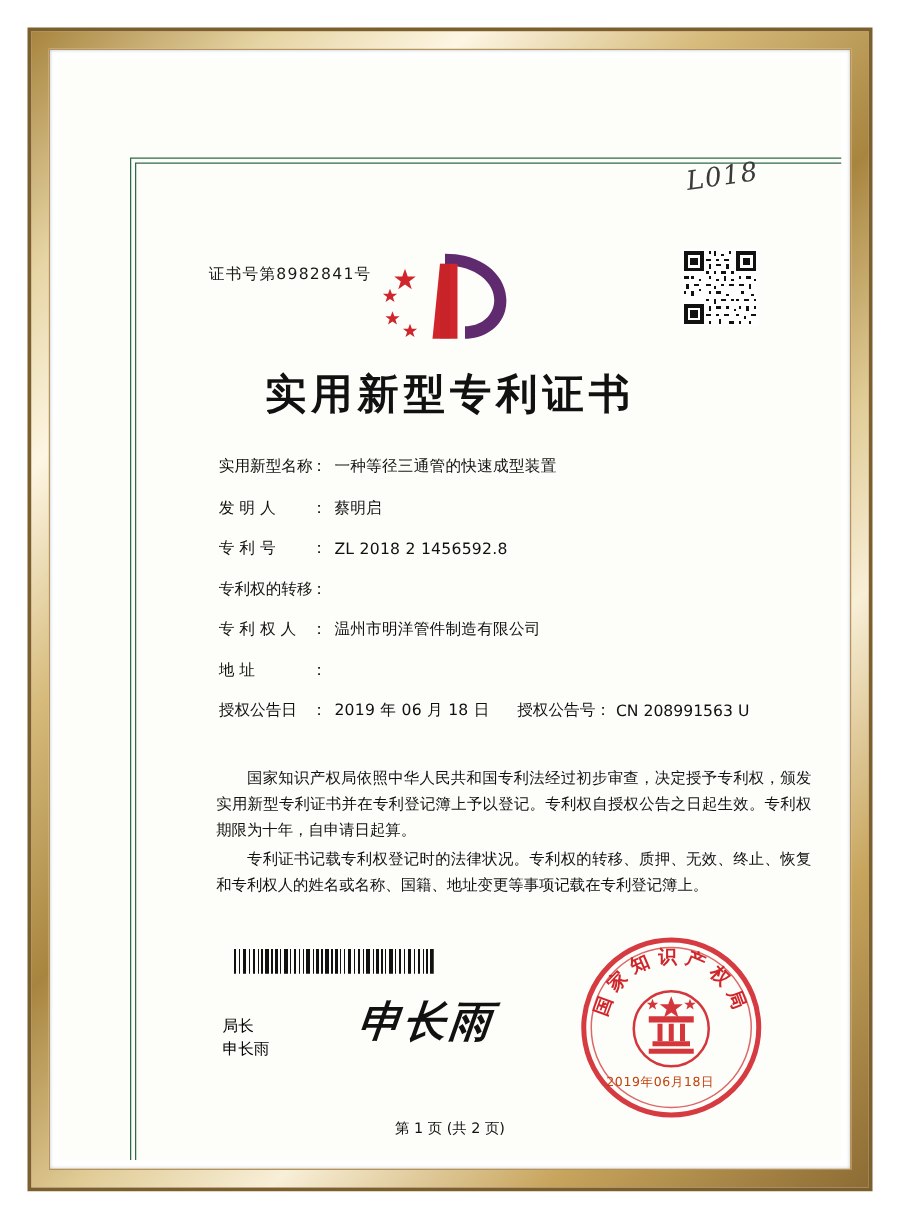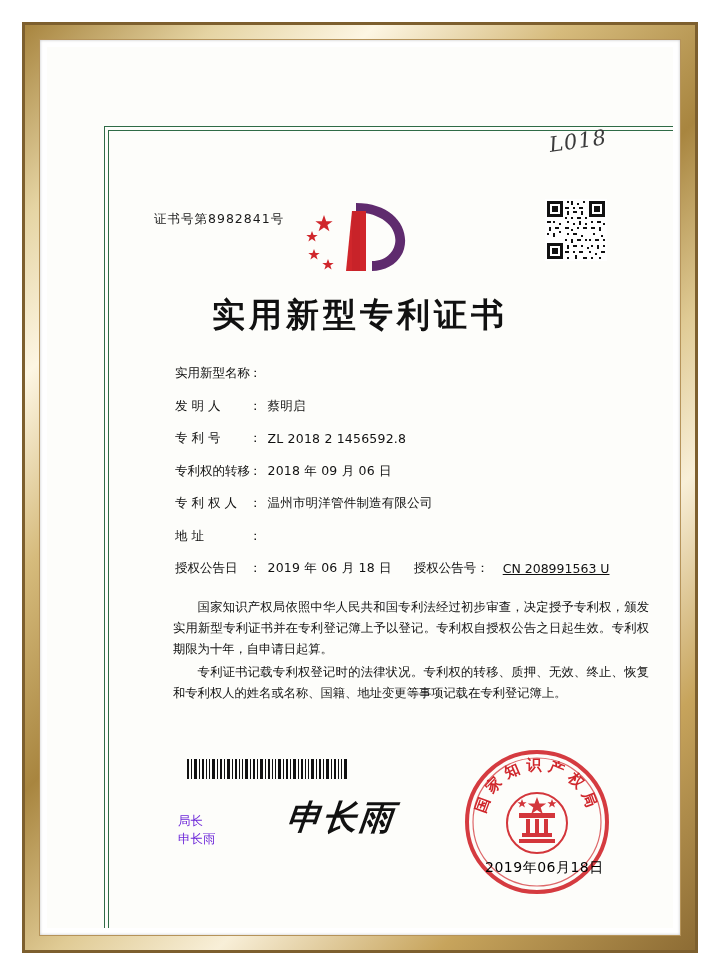--- a/index.html
+++ b/index.html
@@ -104,7 +104,7 @@
   
   .cert-no {
     position: absolute;
-    left: 107px;
+    left: 120px;
     top: 164px;
     font-size: 12.5px;
     color: #1a1a1a;

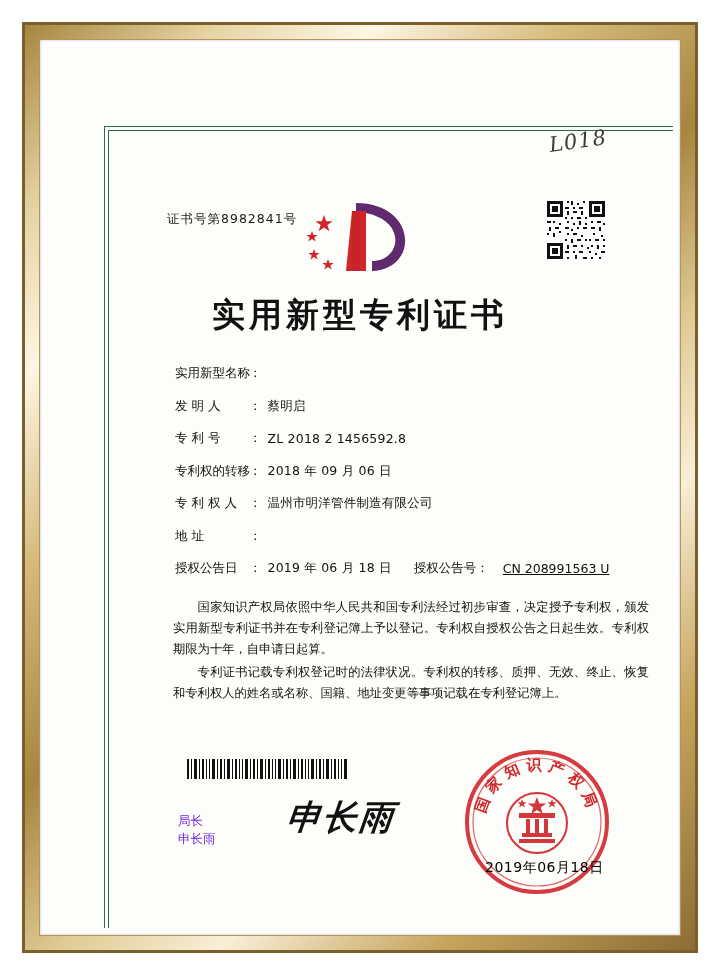--- a/index.html
+++ b/index.html
@@ -380,6 +380,7 @@
       <div class="field-row">
         <span class="field-label">实用新型名称</span>
         <span class="field-colon">：</span>
+        <span class="field-value">一种等径三通管的快速成型装置</span>
       </div>
 
       <div class="field-row">

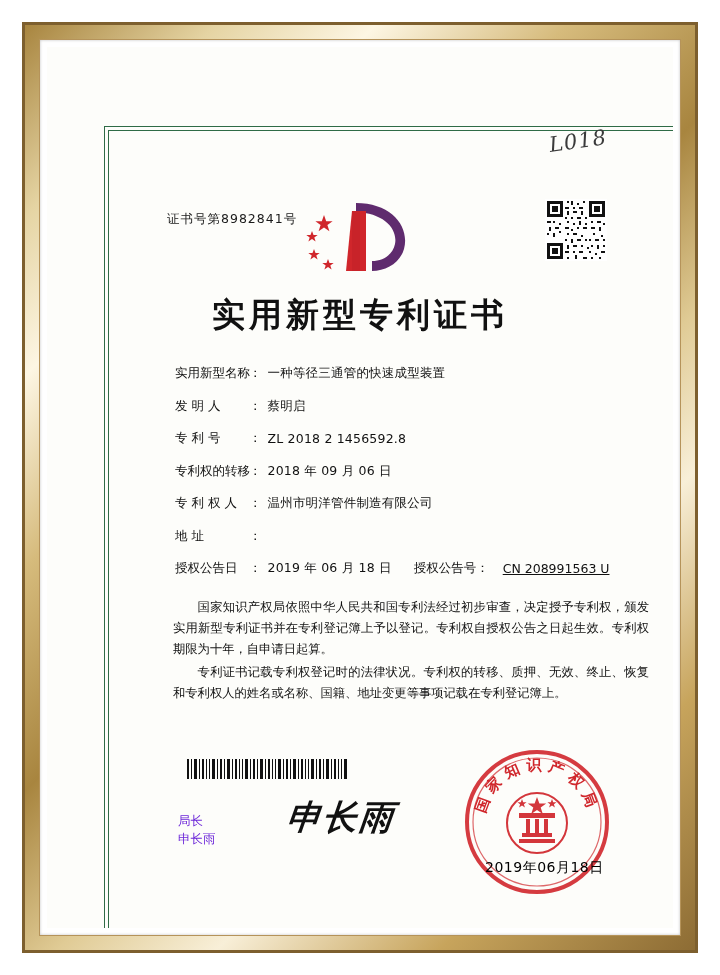--- a/index.html
+++ b/index.html
@@ -398,7 +398,6 @@
       <div class="field-row">
         <span class="field-label">专利权的转移</span>
         <span class="field-colon">：</span>
-        <span class="field-value">2018 年 09 月 06 日</span>
       </div>
 
       <div class="field-row">

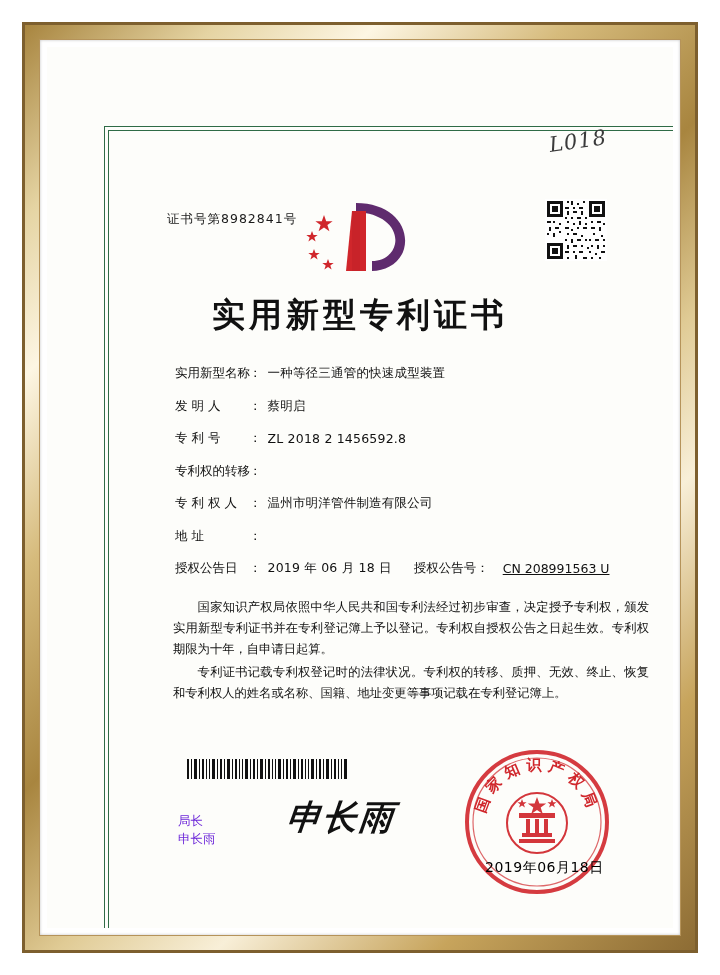--- a/index.html
+++ b/index.html
@@ -179,10 +179,9 @@
     font-family: Liberation Serif, serif;
   }
   .field-row .second-value {
-    margin-left: 14px;
+    margin-left: 4px;
     flex: 0 0 auto;
     white-space: nowrap;
-    text-decoration: underline;
   }
 
   

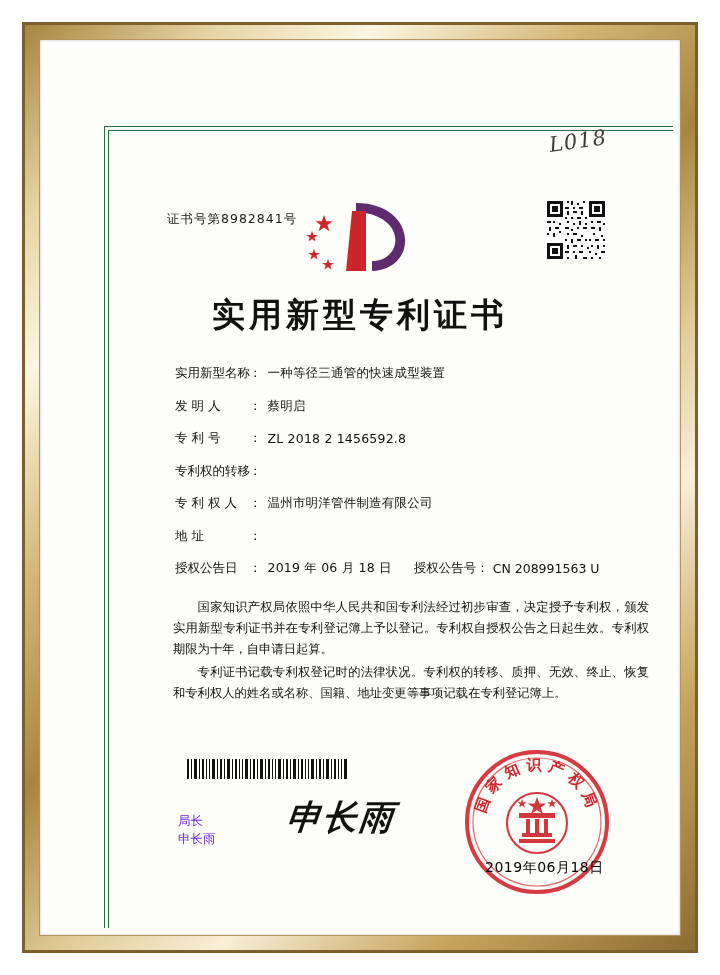--- a/index.html
+++ b/index.html
@@ -188,7 +188,7 @@
   .body-text {
     position: absolute;
     left: 126px;
-    top: 550px;
+    top: 565px;
     width: 476px;
     font-size: 12.3px;
     line-height: 21px;

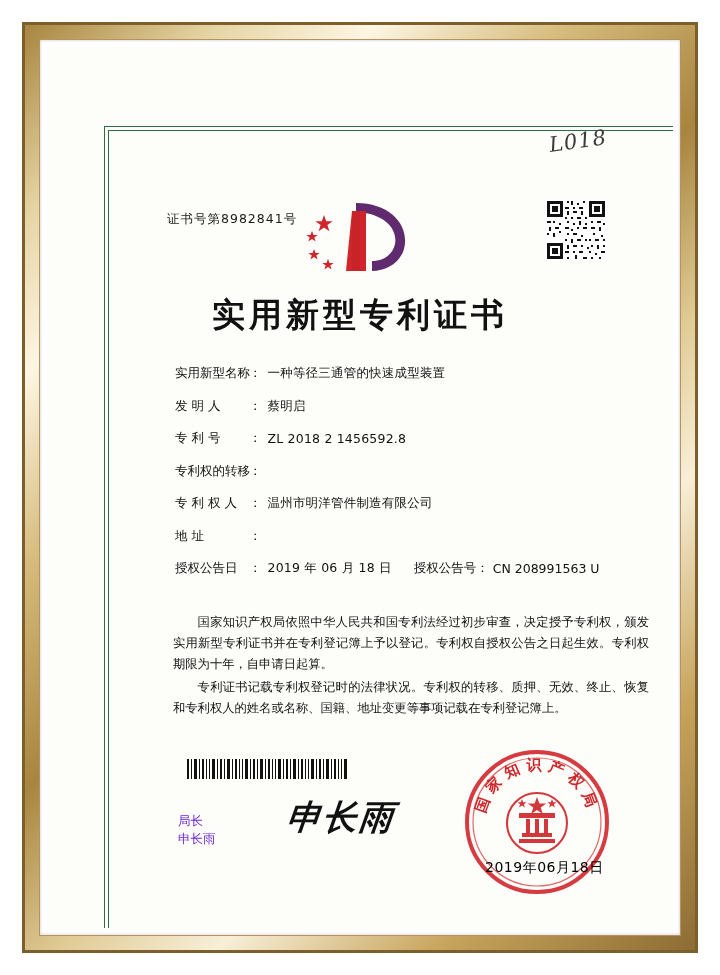--- a/index.html
+++ b/index.html
@@ -216,7 +216,7 @@
     top: 765px;
     font-size: 12.5px;
     line-height: 18px;
-    color: #6d28d9;
+    color: #000000;
   }
   .sig-script {
     position: absolute;

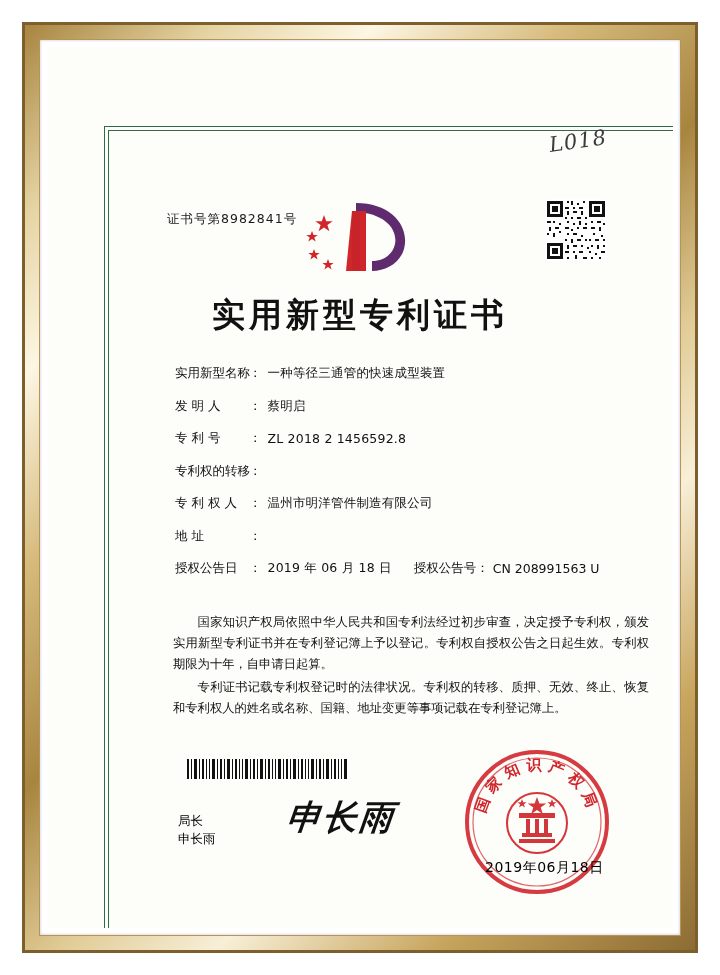--- a/index.html
+++ b/index.html
@@ -243,8 +243,8 @@
     position: absolute;
     left: 438px;
     top: 812px;
-    font-size: 14px;
-    color: #000000;
+    font-size: 10px;
+    color: #c2410c;
     letter-spacing: 0.5px;
   }
 

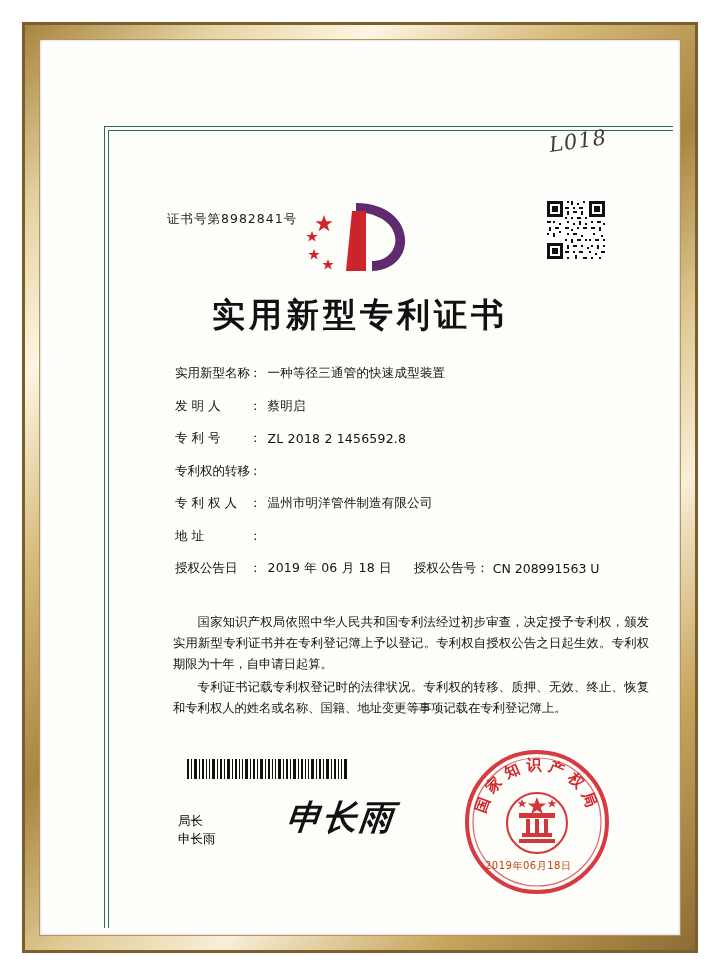--- a/index.html
+++ b/index.html
@@ -514,6 +514,7 @@
 
     <div class="seal-date">2019年06月18日</div>
 
+    <div class="page-no">第 1 页 (共 2 页)</div>
 
   </div>
 </div>

